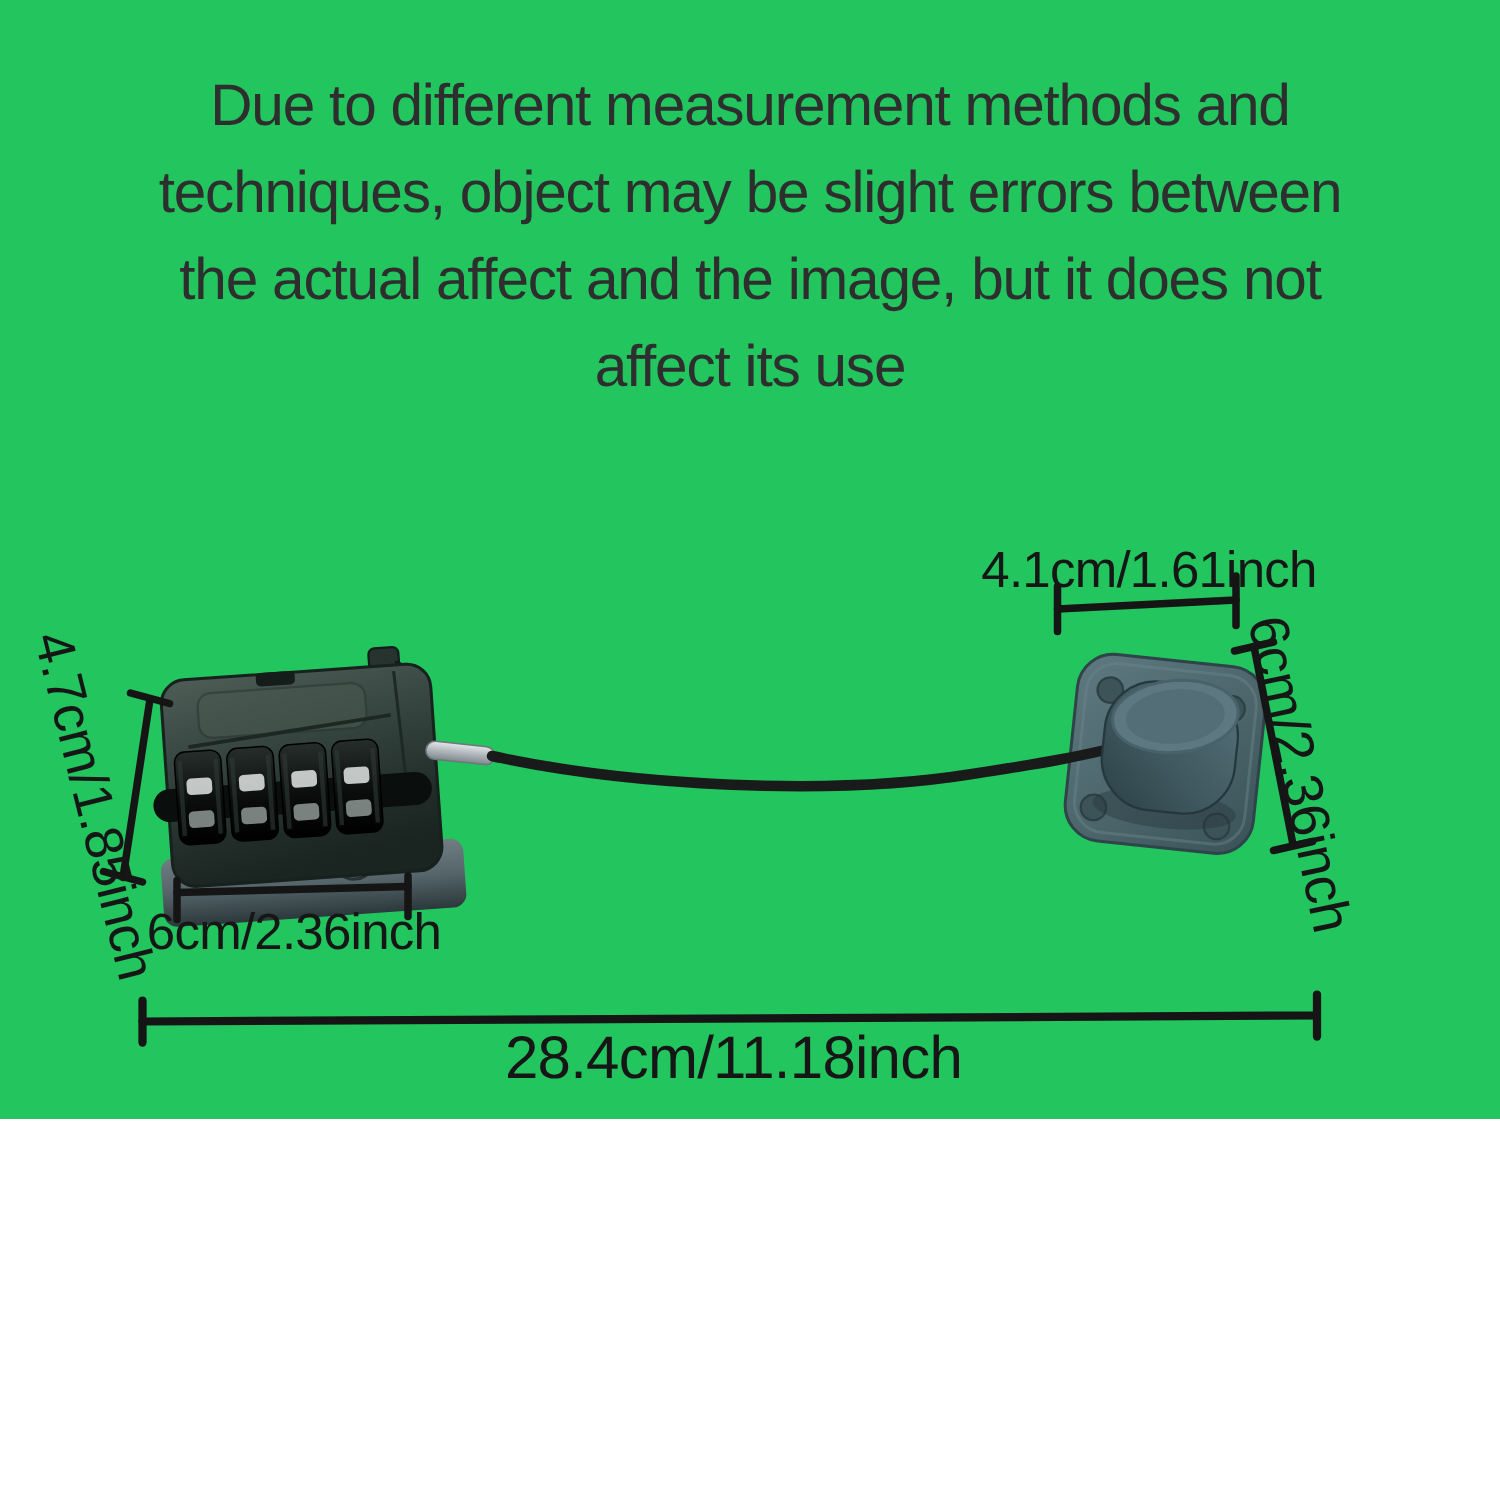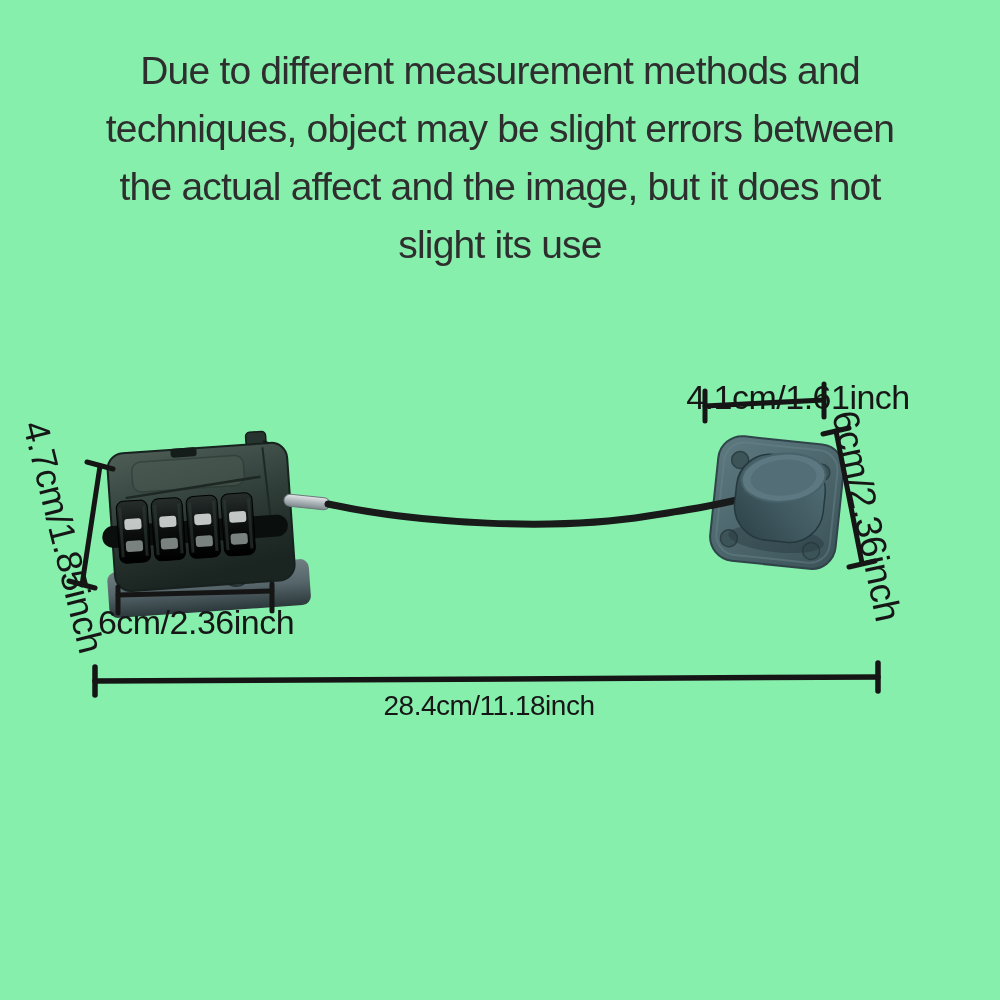--- a/index.html
+++ b/index.html
@@ -5,8 +5,8 @@
   html,body{margin:0;padding:0;}
   .stage{
     position:relative;
-    width:1000px;height:1000px;
-    background:#86efac;
+    width:1000px;height:746px;
+    background:#22c55e;
     overflow:hidden;
     font-family:"Liberation Sans", sans-serif;
   }

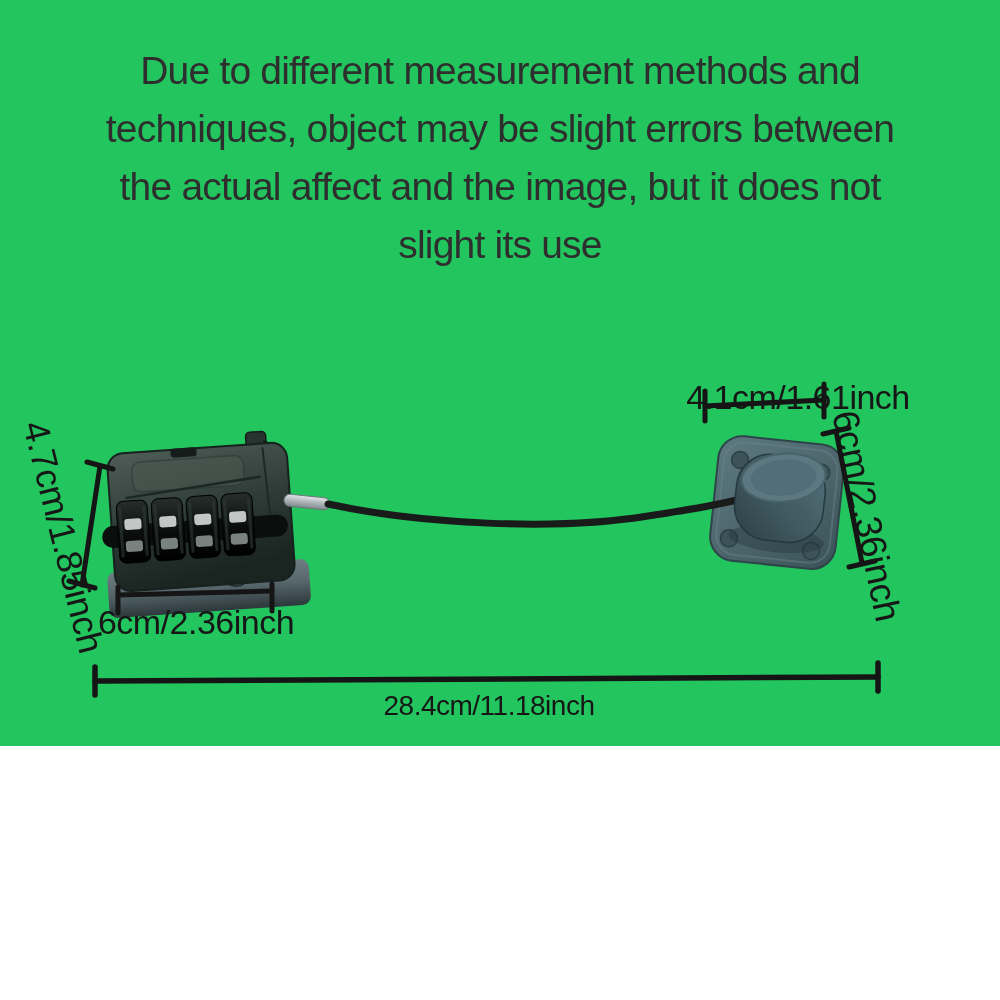--- a/index.html
+++ b/index.html
@@ -54,7 +54,7 @@
     <div>Due to different measurement methods and</div>
     <div>techniques, object may be slight errors between</div>
     <div>the actual affect and the image, but it does not</div>
-    <div>slight its use</div>
+    <div>affect its use</div>
   </div>
 
   <svg class="diagram" width="1000" height="410" viewBox="0 340 1000 410">

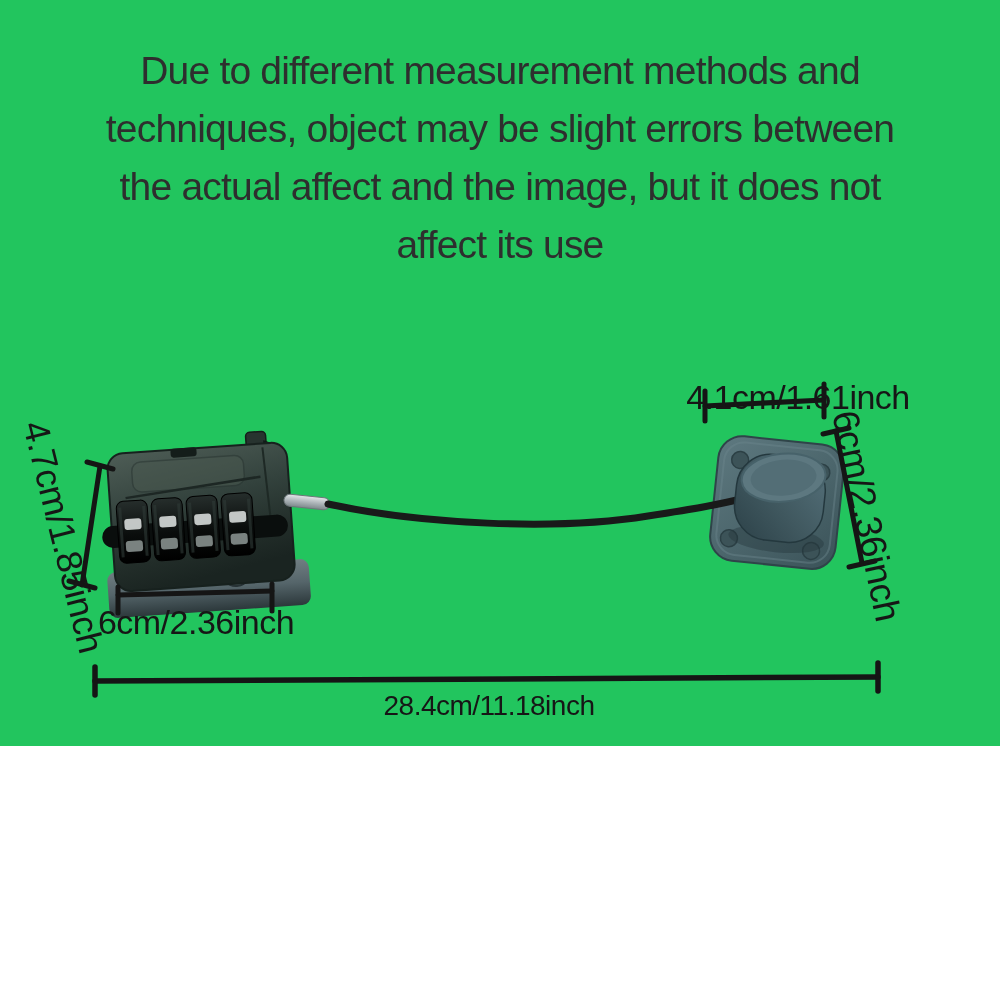--- a/index.html
+++ b/index.html
@@ -34,7 +34,7 @@
     transform:translate(-50%,-50%) rotate(76deg);
   }
   .dim-label.lock-width{ left:196px; top:622px; }
-  .dim-label.plate-width{ left:766px; top:397px;margin-left:32px; }
+  .dim-label.plate-width{ left:766px; top:381px; }
   .dim-label.rot-right{
     left:866px; top:516px;
     font-size:37px;

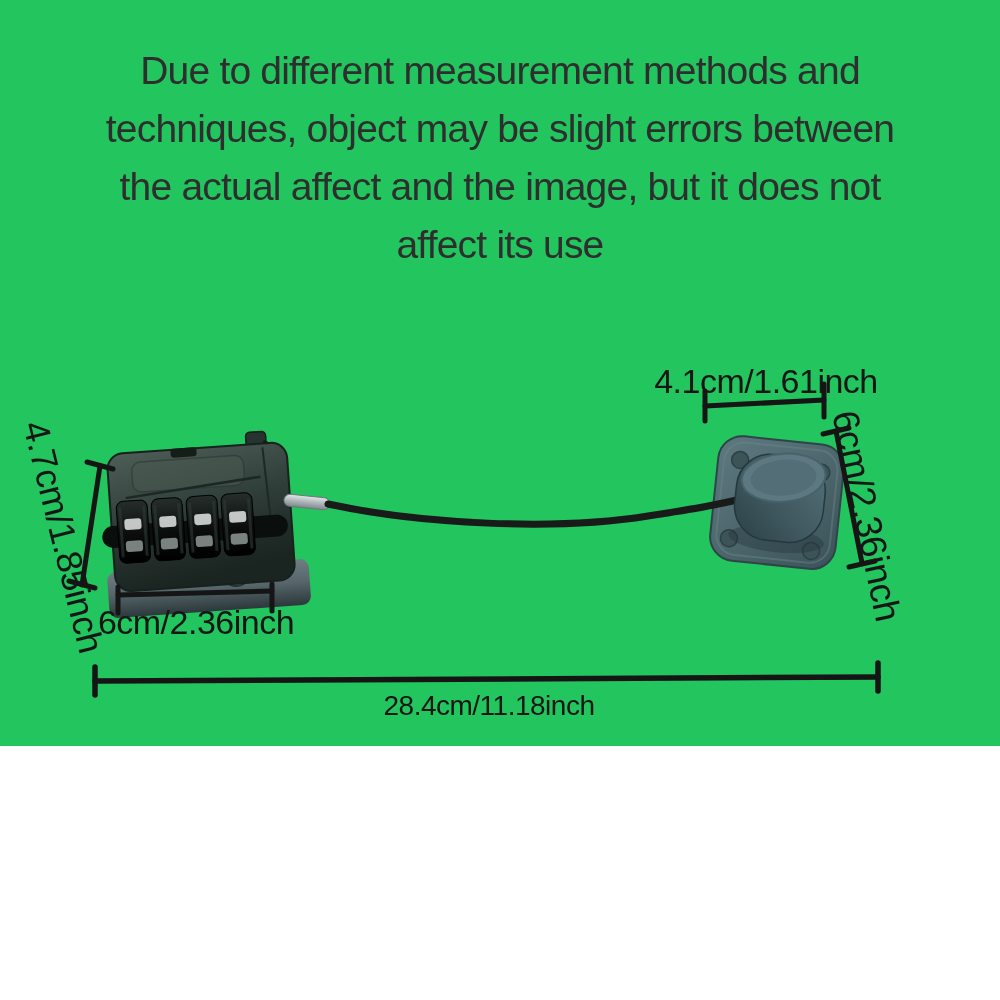--- a/index.html
+++ b/index.html
@@ -40,7 +40,7 @@
     font-size:37px;
     transform:translate(-50%,-50%) rotate(78deg);
   }
-  .dim-label.total{ left:489px; top:706px; font-size:28px; }
+  .dim-label.total{ left:489px; top:706px; font-size:40px; }
   .diagram{
     position:absolute; left:0; top:340px;
   }

